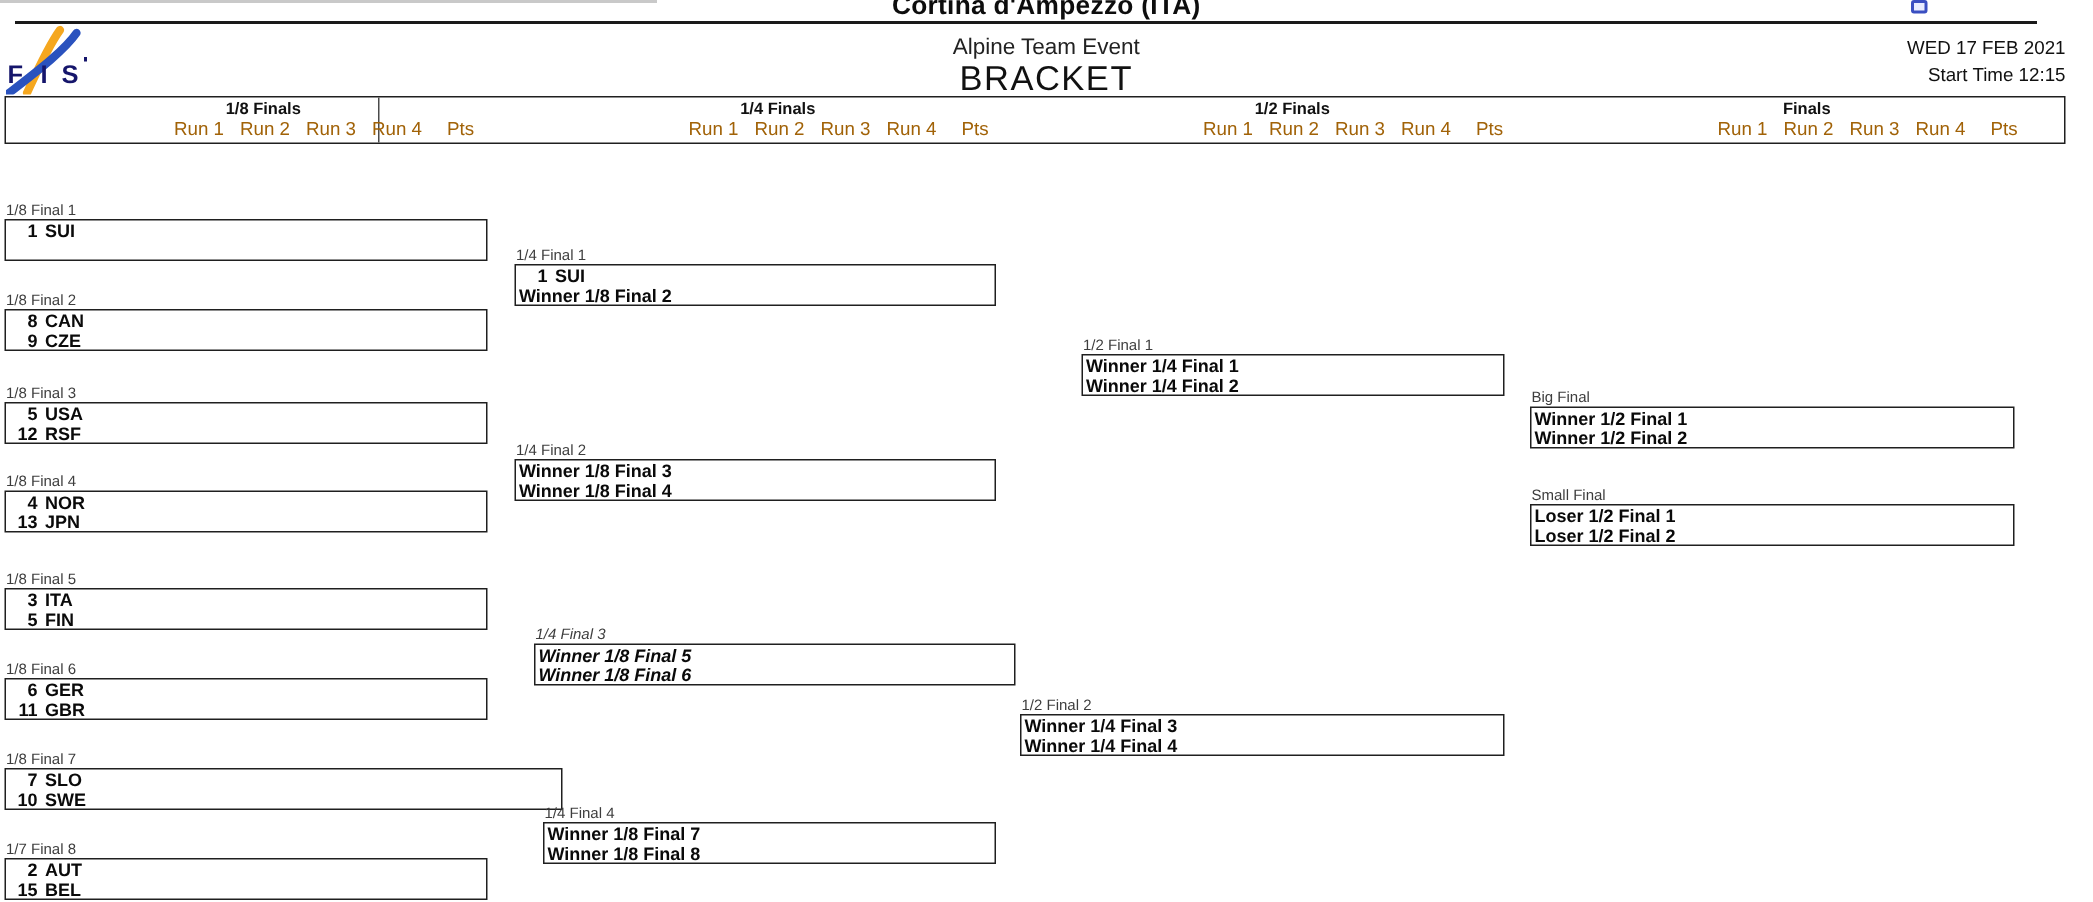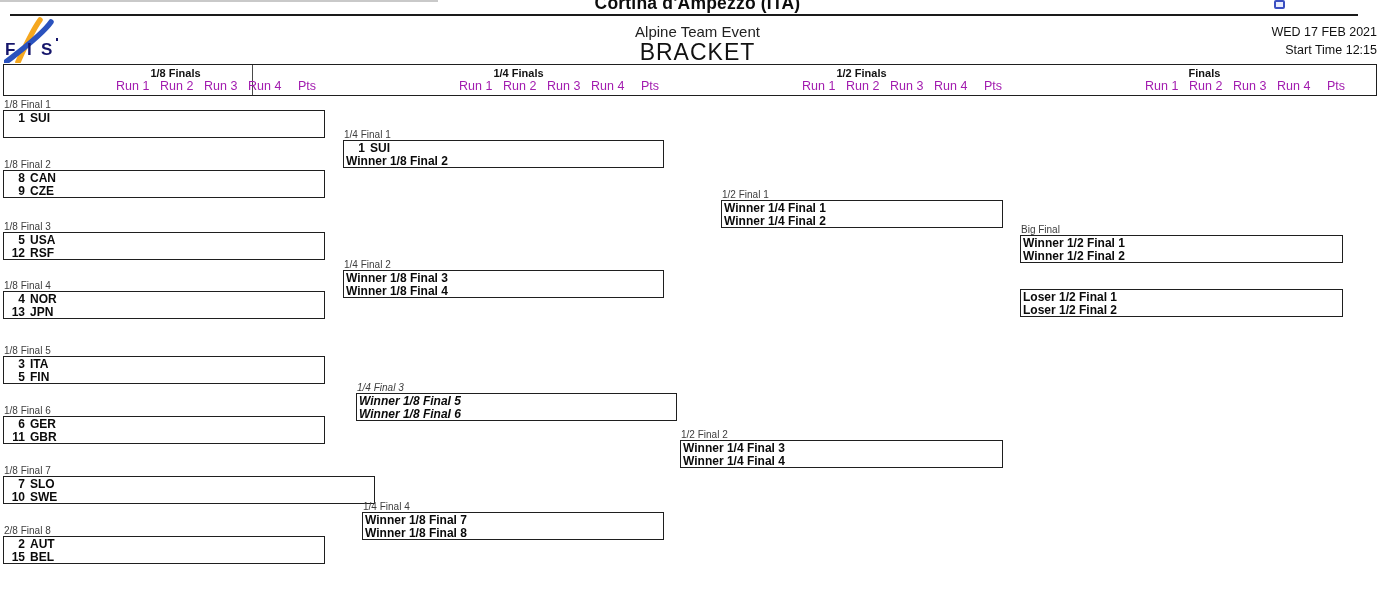--- a/index.html
+++ b/index.html
@@ -28,7 +28,7 @@
   .band-divider { position:absolute; left:248px; top:0; bottom:0; width:1px; background:#4a4a4a; }
   .band-sec { flex:1; position:relative; }
   .band-title { text-align:center; font-weight:bold; font-size:11px; line-height:14px; margin-top:1px; }
-  .band-runs { display:flex; margin-left:112px; font-size:12.5px; line-height:13px; color:#a21caf; }
+  .band-runs { display:flex; margin-left:112px; font-size:12.5px; line-height:13px; color:#a16207; }
   .band-runs .run { width:44px; }
   .band-runs .pts { width:40px; margin-left:6px; }
 

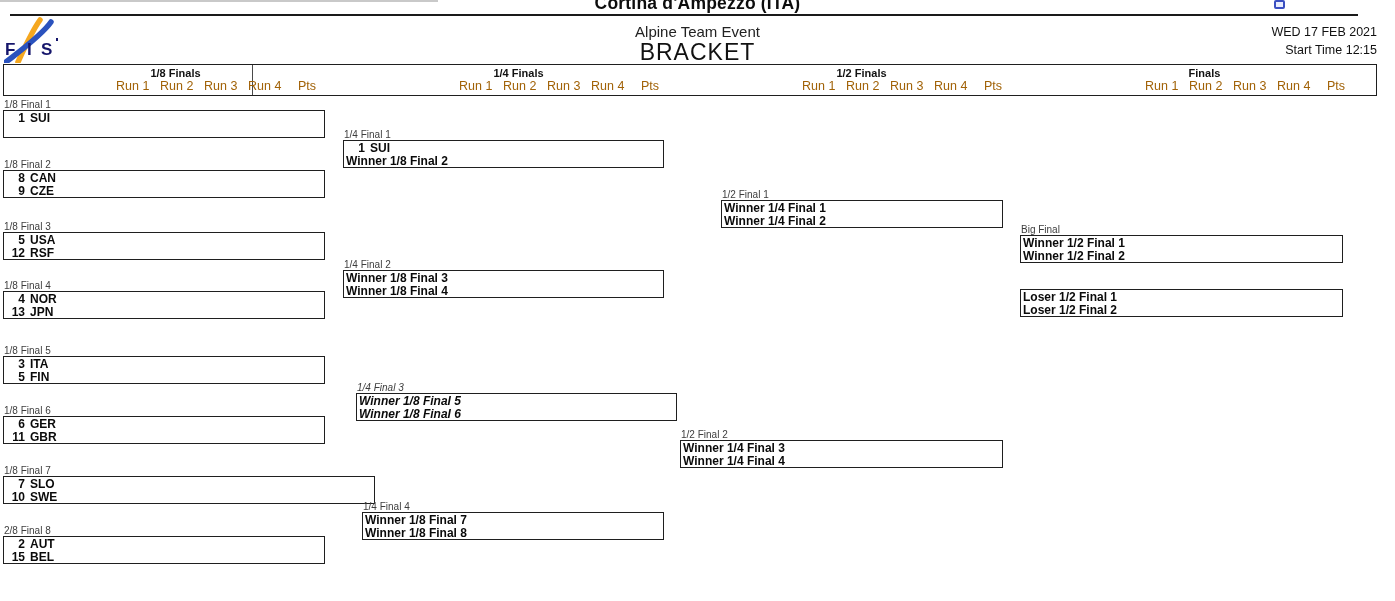--- a/index.html
+++ b/index.html
@@ -32,7 +32,7 @@
   .band-runs .run { width:44px; }
   .band-runs .pts { width:40px; margin-left:6px; }
 
-  .match { position:absolute; }
+  .match { position:absolute;margin-top:36px; }
   .match-label { font-size:10px; line-height:11px; height:11px; color:#3d3d3d; padding-left:1px; }
   .match-box { border:1.5px solid #1f1f1f; height:28px; background:#fff; padding-top:1px; }
   .team-row { display:flex; line-height:12.5px; font-size:12px; font-weight:bold; color:#0a0a0a; white-space:nowrap; }

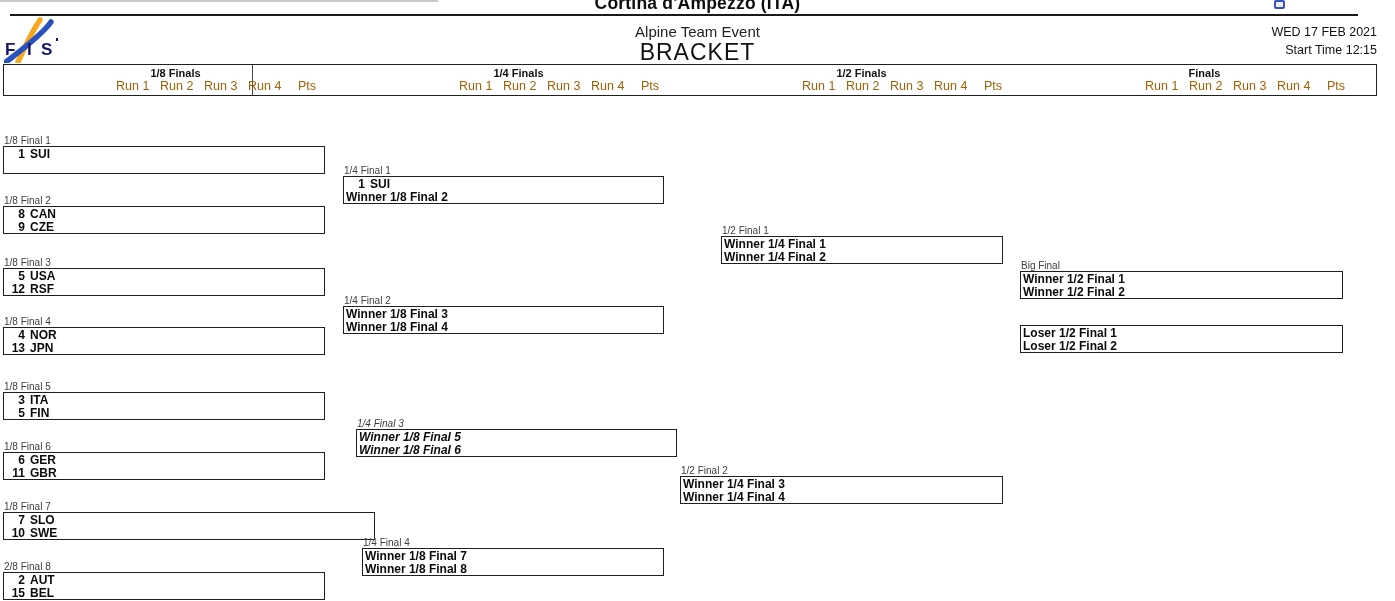--- a/index.html
+++ b/index.html
@@ -288,6 +288,7 @@
         </div>
       </div>
       <div class="match" style="left: 1020px; top: 289px; width: 323px;">
+        <div class="match-label">Small Final</div>
         <div class="match-box">
           <div class="team-row flush">
             <span class="team">Loser 1/2 Final 1</span>

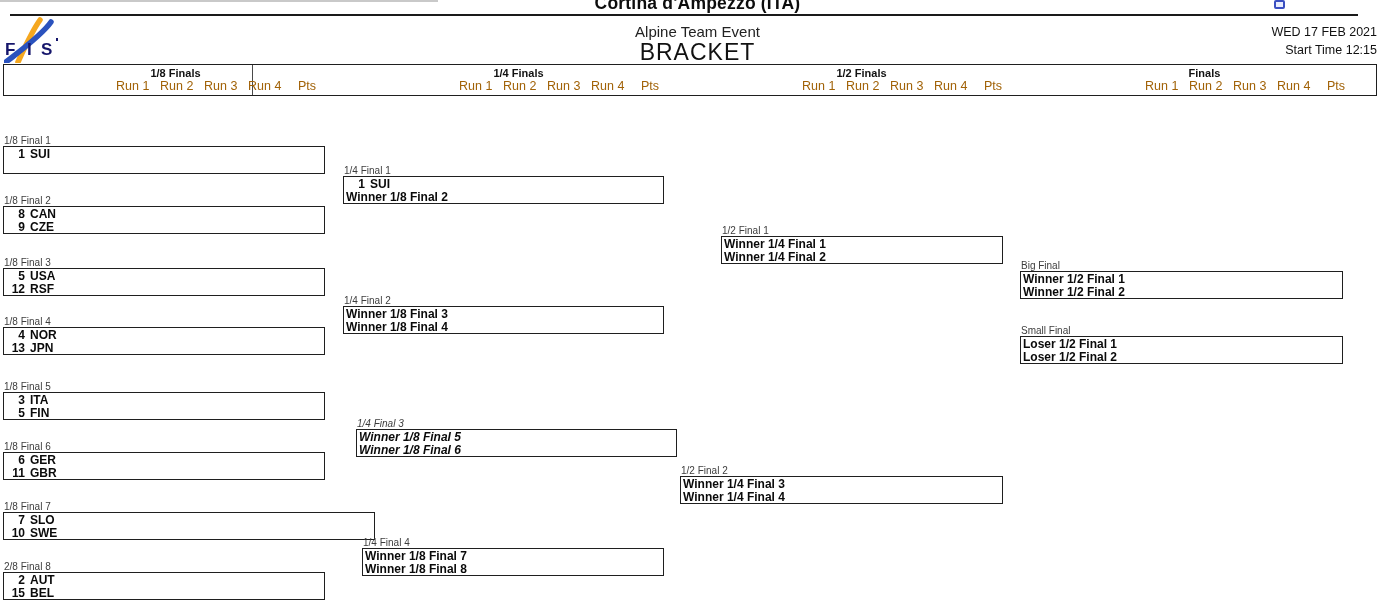--- a/index.html
+++ b/index.html
@@ -197,7 +197,7 @@
         </div>
       </div>
       <div class="match" style="left: 3px; top: 525px; width: 322px;">
-        <div class="match-label">2/8 Final 8</div>
+        <div class="match-label">1/7 Final 8</div>
         <div class="match-box">
           <div class="team-row">
             <span class="rank">2</span>

